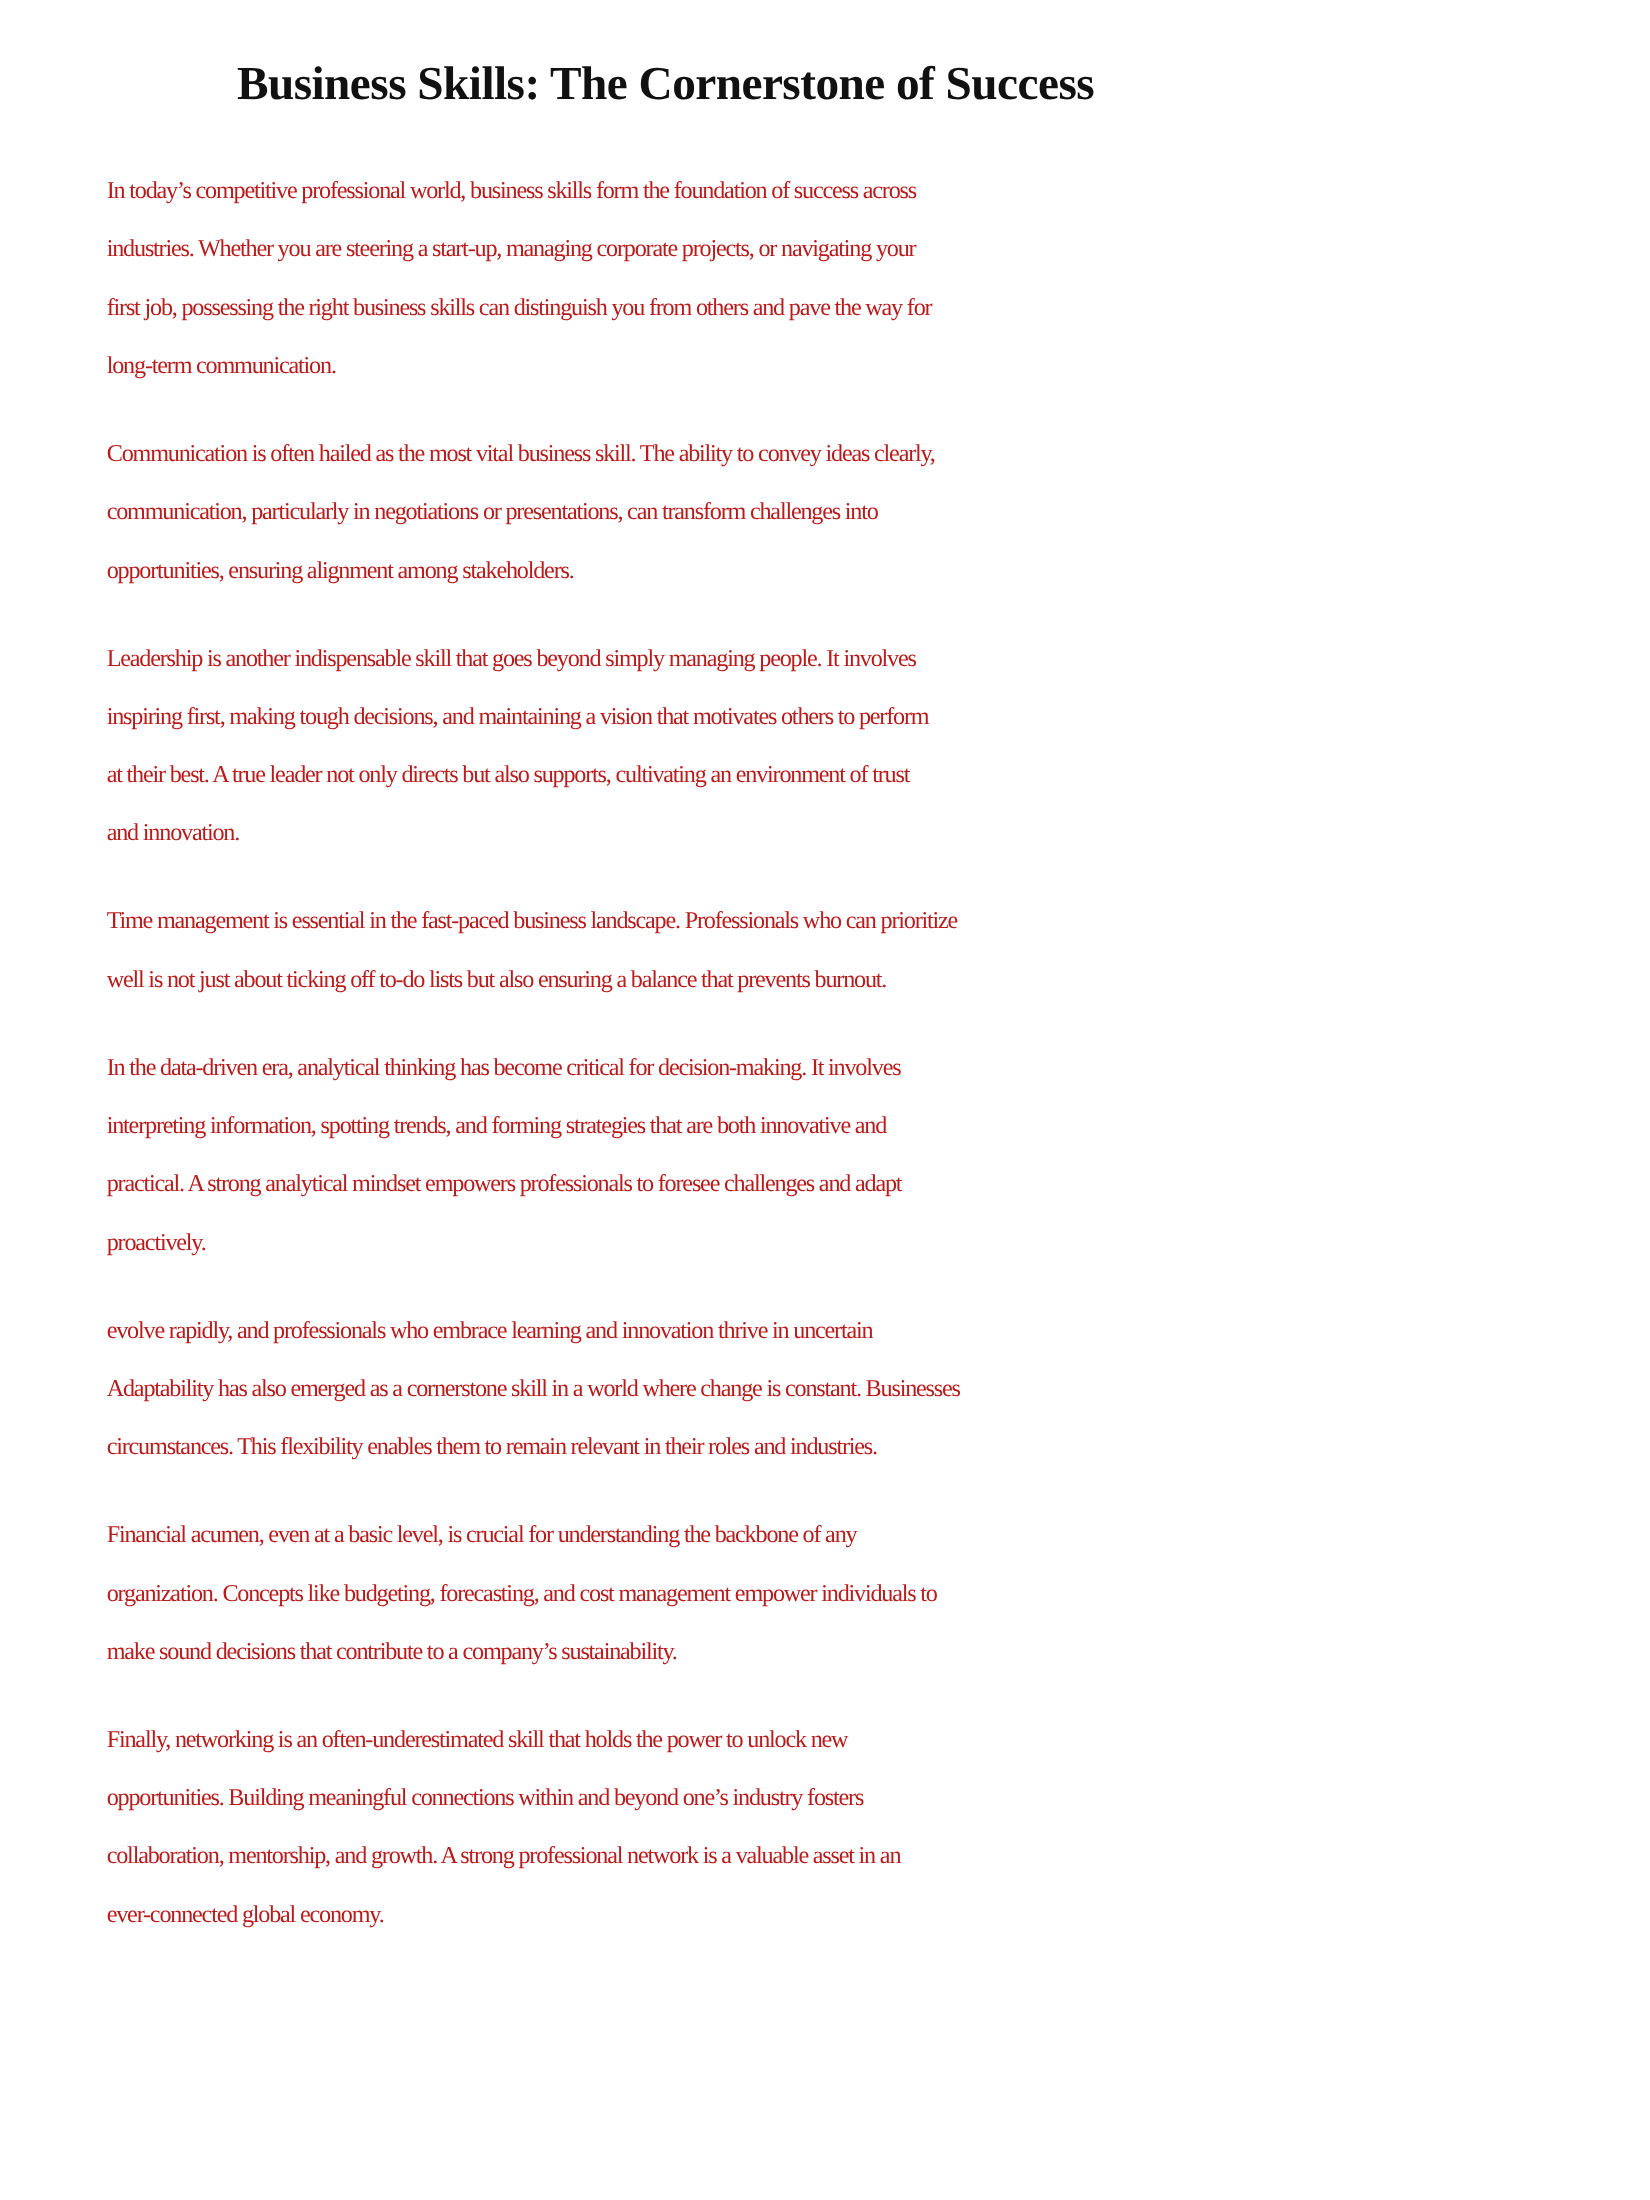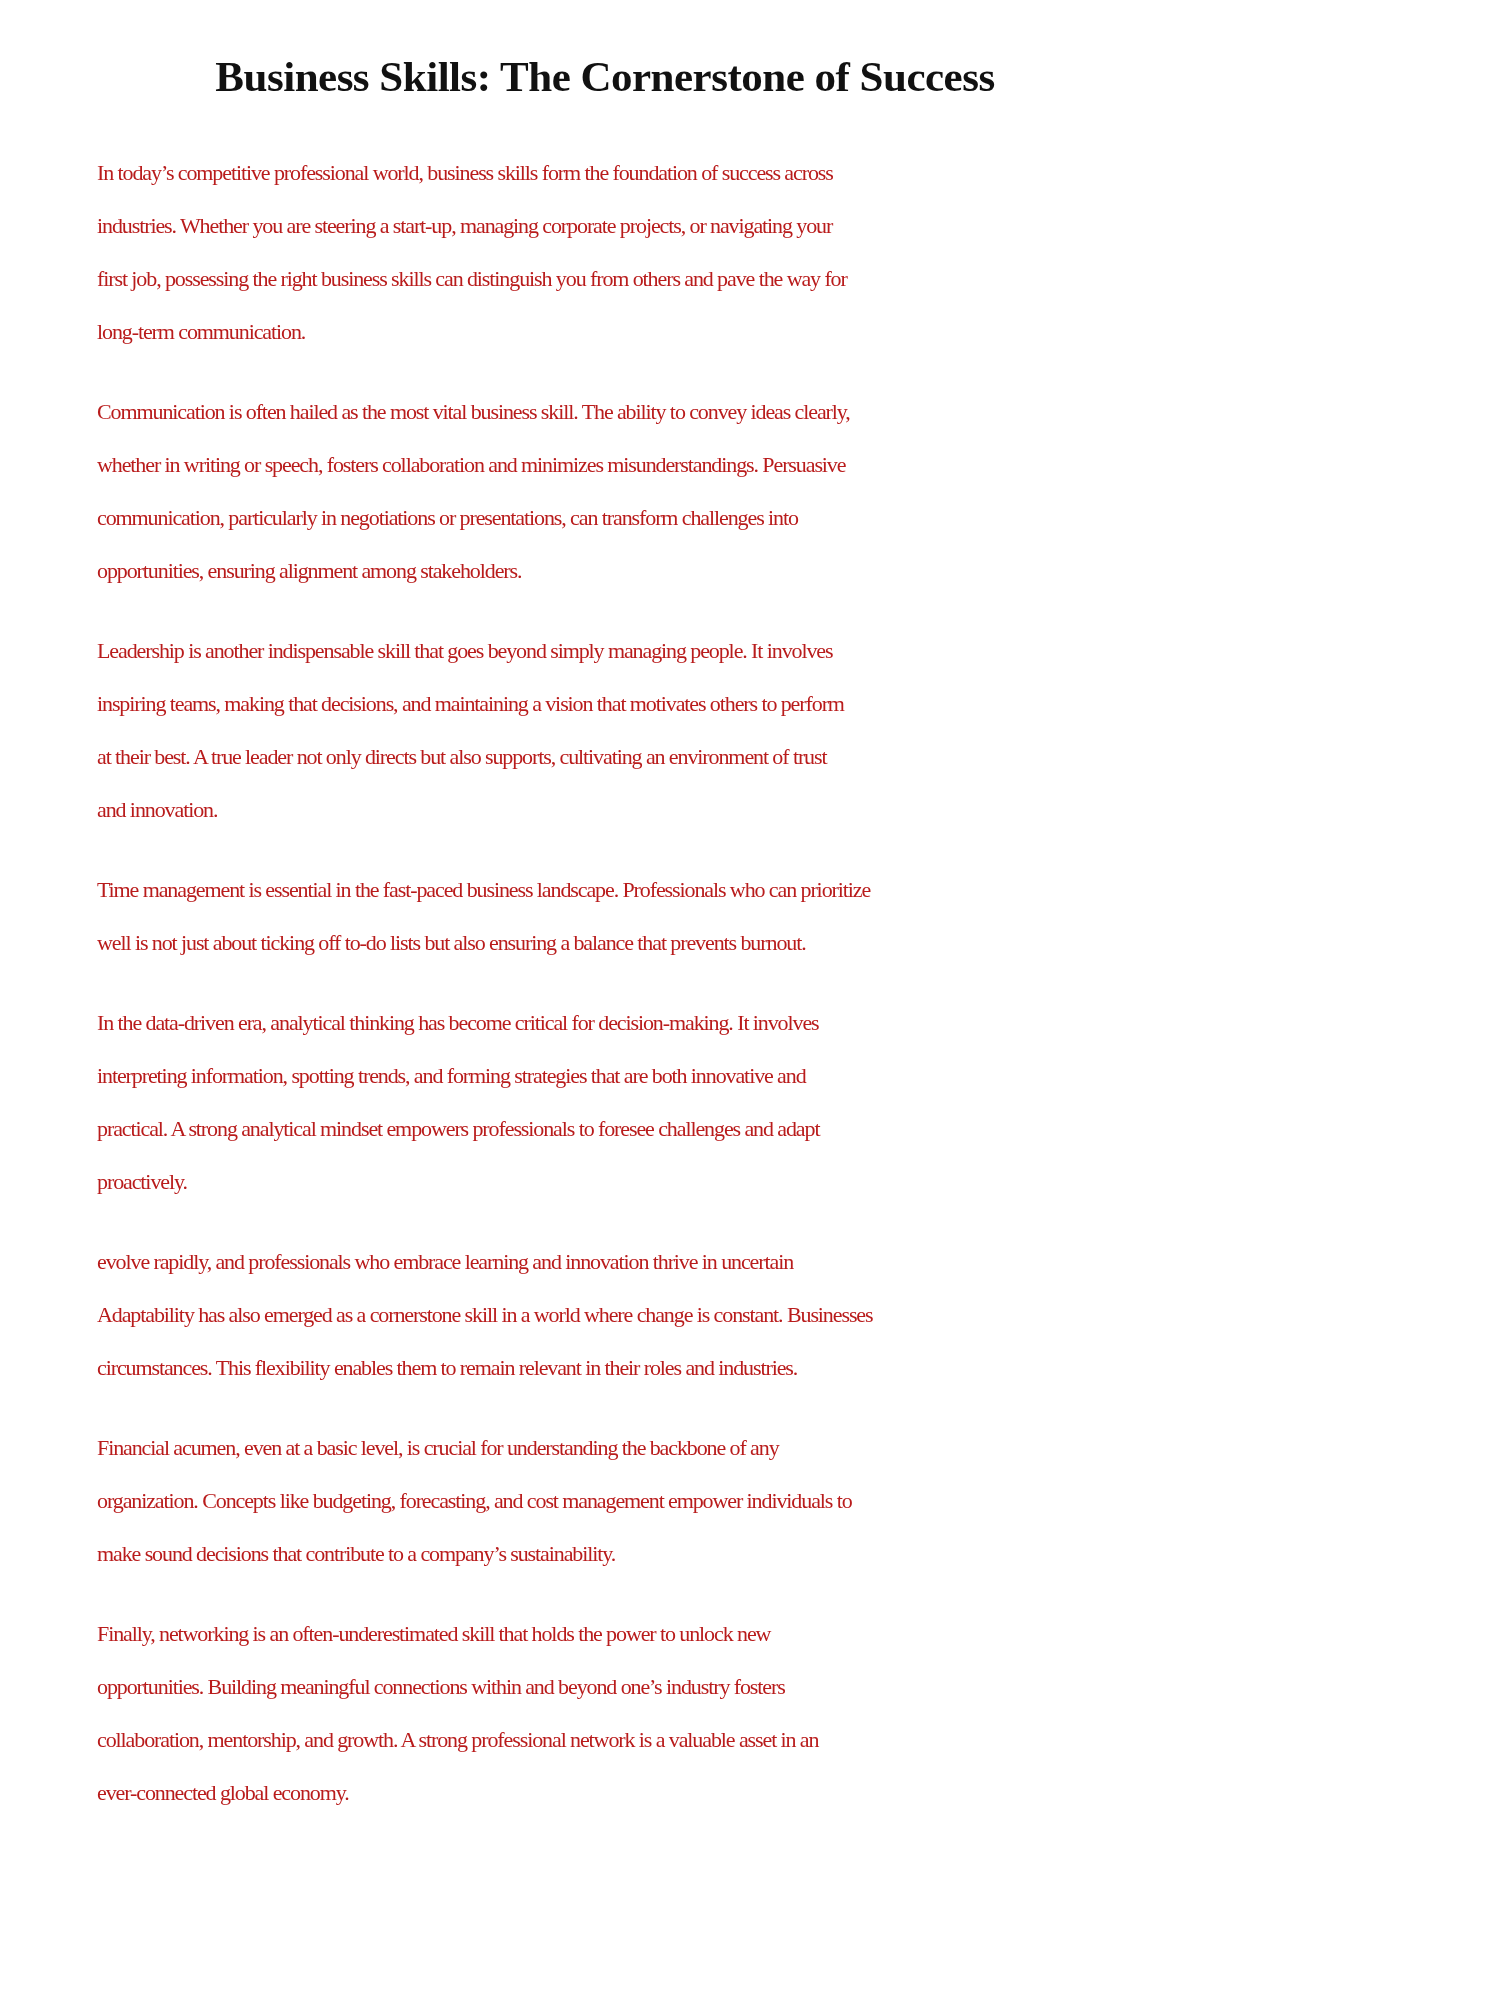--- a/index.html
+++ b/index.html
@@ -60,7 +60,6 @@
 
     <div class="para">
       <div class="line">Communication is often hailed as the most vital business skill. The ability to convey ideas clearly,</div>
-      <div class="line">whether in writing or speech, fosters collaboration and minimizes misunderstandings. Persuasive</div>
       <div class="line">communication, particularly in negotiations or presentations, can transform challenges into</div>
       <div class="line">opportunities, ensuring alignment among stakeholders.</div>
     </div>

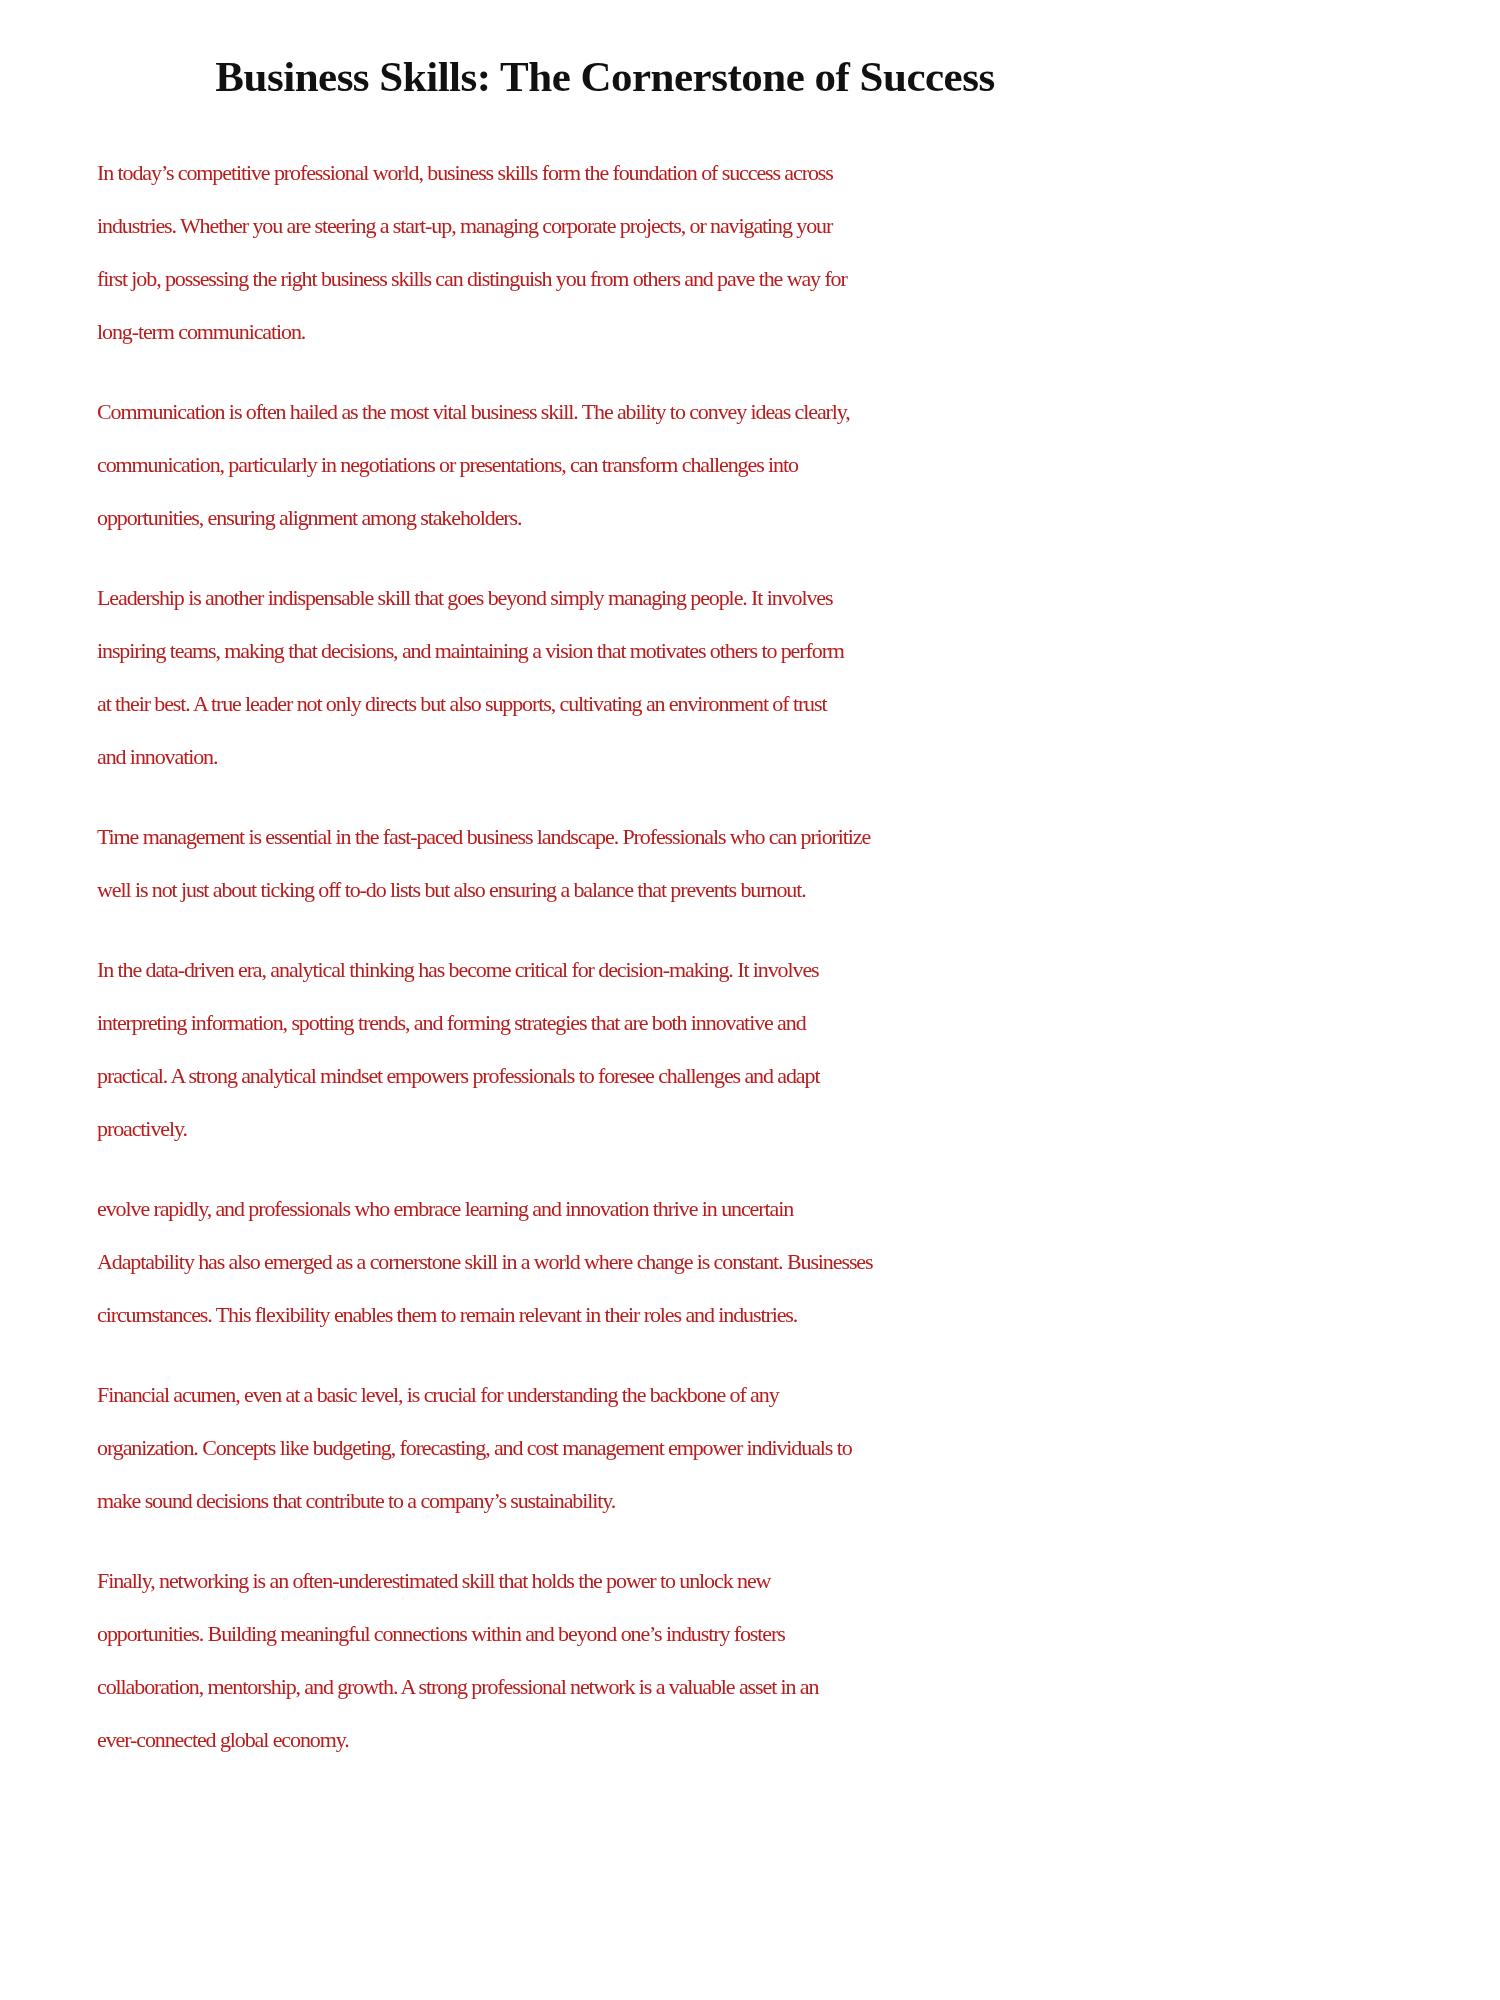--- a/index.html
+++ b/index.html
@@ -66,7 +66,7 @@
 
     <div class="para">
       <div class="line">Leadership is another indispensable skill that goes beyond simply managing people. It involves</div>
-      <div class="line">inspiring teams, making that decisions, and maintaining a vision that motivates others to perform</div>
+      <div class="line">inspiring first, making tough decisions, and maintaining a vision that motivates others to perform</div>
       <div class="line">at their best. A true leader not only directs but also supports, cultivating an environment of trust</div>
       <div class="line">and innovation.</div>
     </div>

